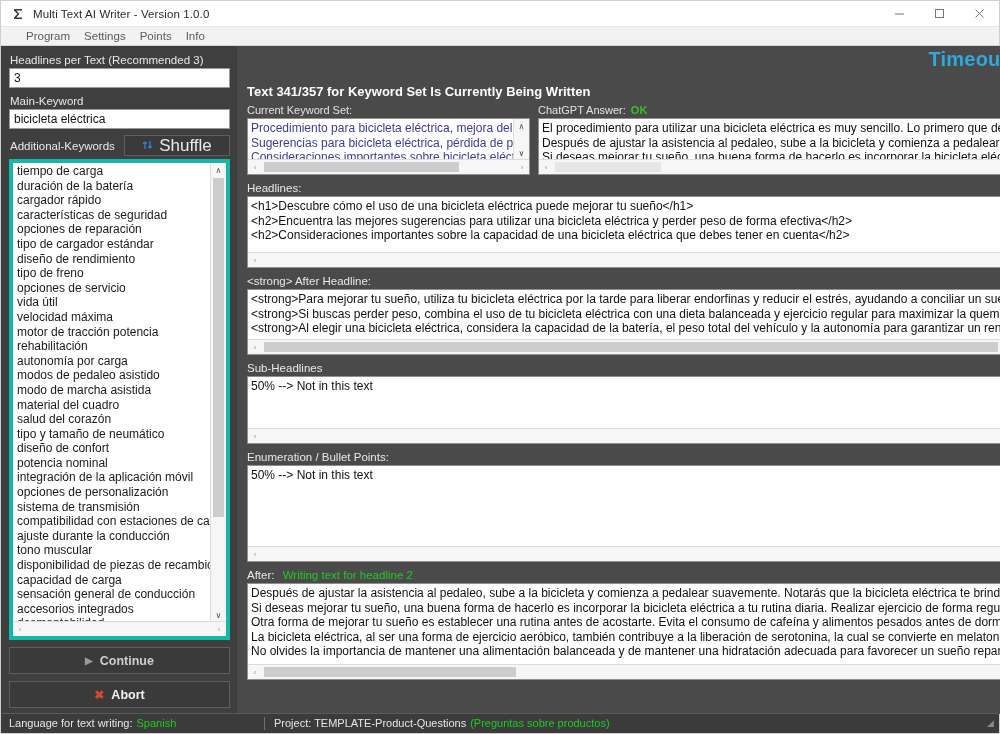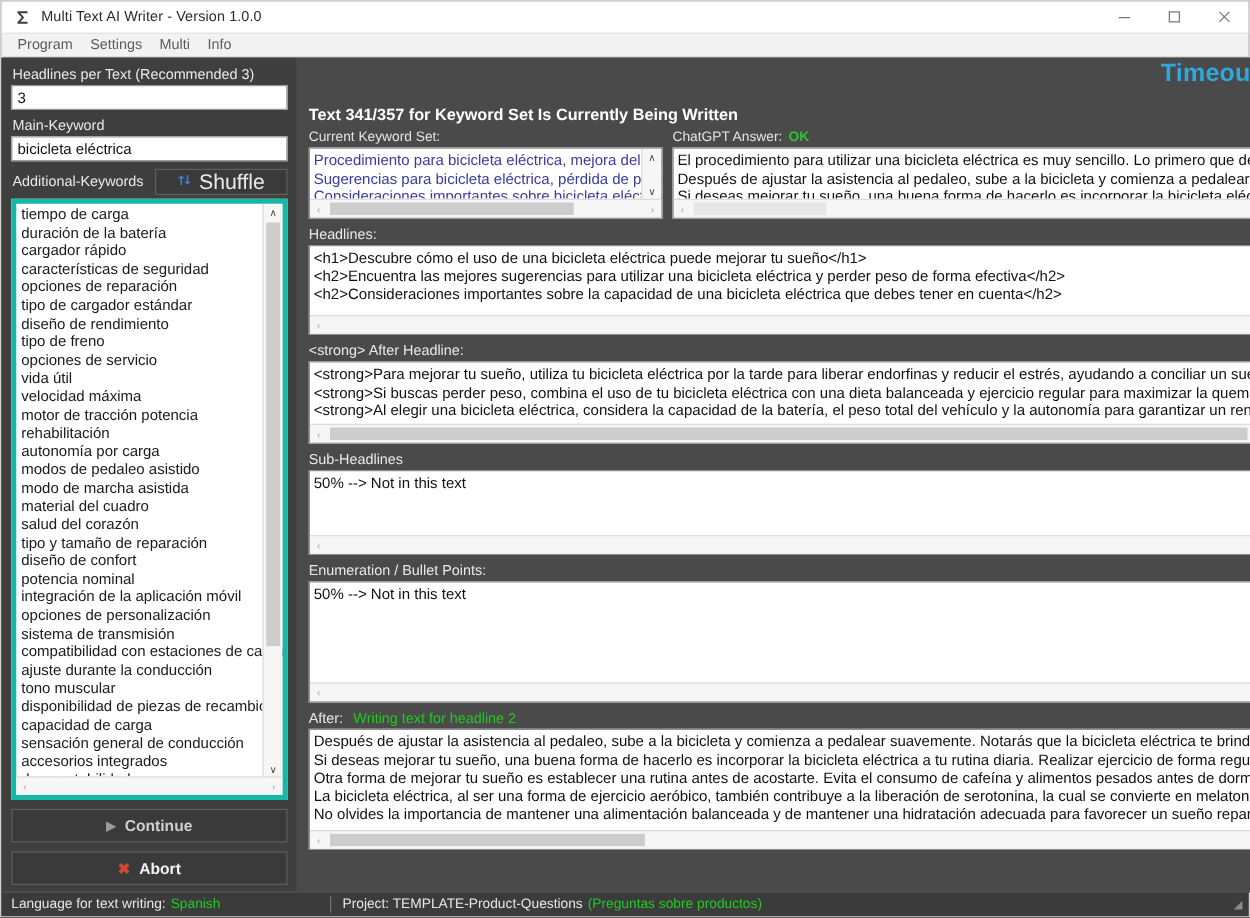--- a/index.html
+++ b/index.html
@@ -21,7 +21,7 @@
   .tb-btn{width:40px;height:25px;display:flex;align-items:center;justify-content:center;color:#8a8a8a;font-size:12px;line-height:1;}
 
   
-  .menubar{height:18px;background:#f2f2f2;display:flex;align-items:center;padding-left:6px;border-bottom:1px solid #d4d4d4;}
+  .menubar{height:18px;background:#f2f2f2;display:flex;align-items:center;padding-left:18px;border-bottom:1px solid #d4d4d4;}
   .menu-item{font-size:11.5px;color:#5b5b5b;padding:1px 7px;}
 
   

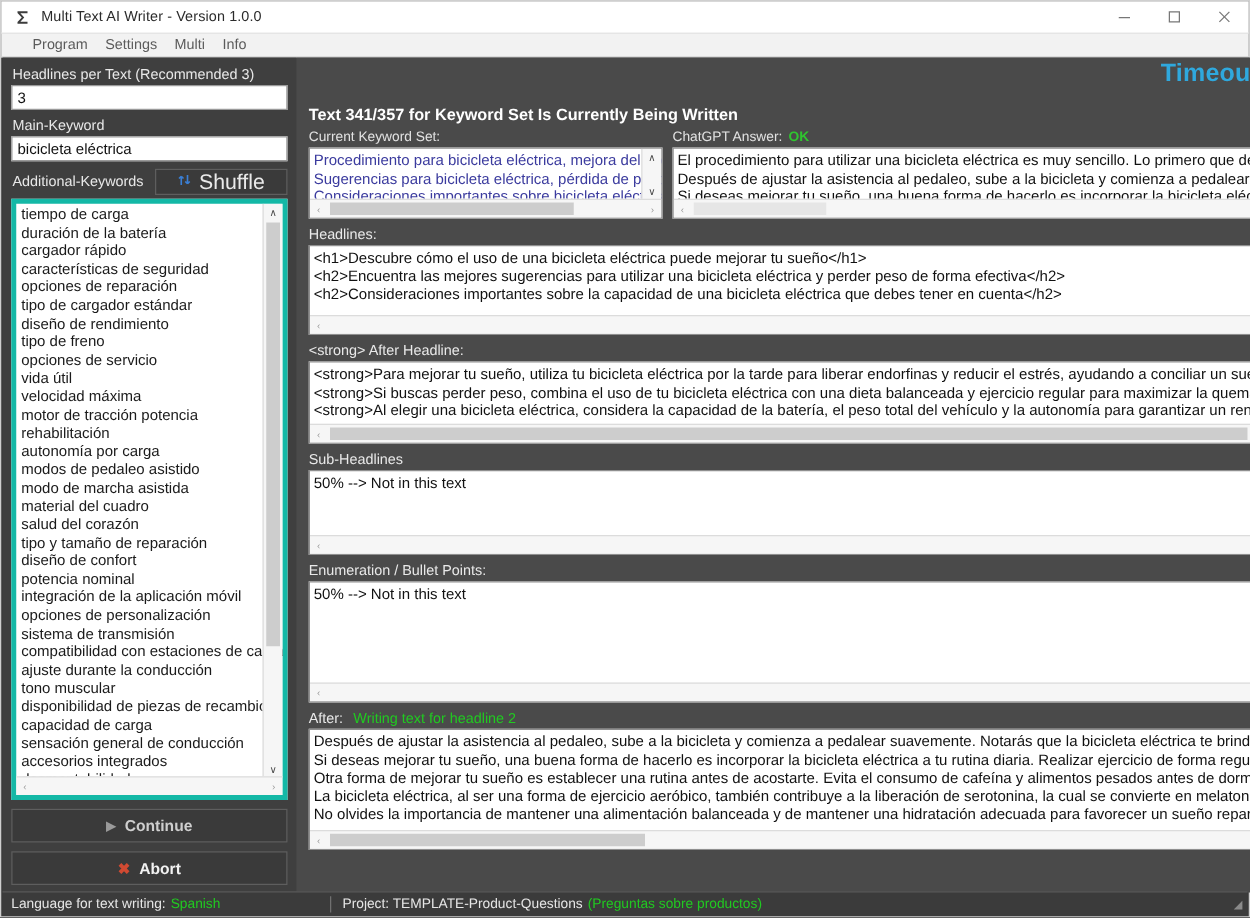--- a/index.html
+++ b/index.html
@@ -126,7 +126,7 @@
   <div class="menubar">
     <div class="menu-item">Program</div>
     <div class="menu-item">Settings</div>
-    <div class="menu-item">Multi</div>
+    <div class="menu-item">Points</div>
     <div class="menu-item">Info</div>
   </div>
 

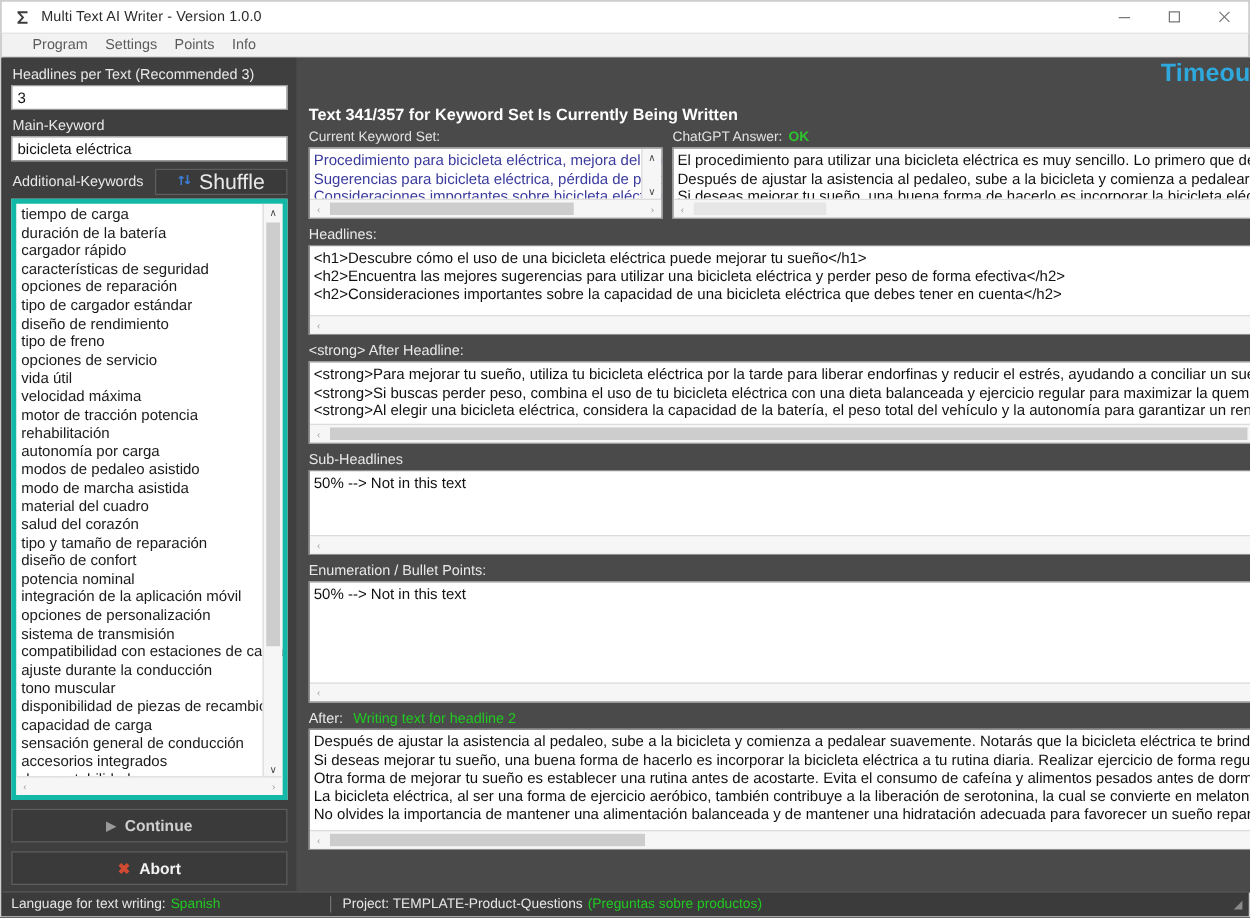--- a/index.html
+++ b/index.html
@@ -173,7 +173,7 @@
             <div class="list-item">modo de marcha asistida</div>
             <div class="list-item">material del cuadro</div>
             <div class="list-item">salud del corazón</div>
-            <div class="list-item">tipo y tamaño de reparación</div>
+            <div class="list-item">tipo y tamaño de neumático</div>
             <div class="list-item">diseño de confort</div>
             <div class="list-item">potencia nominal</div>
             <div class="list-item">integración de la aplicación móvil</div>

